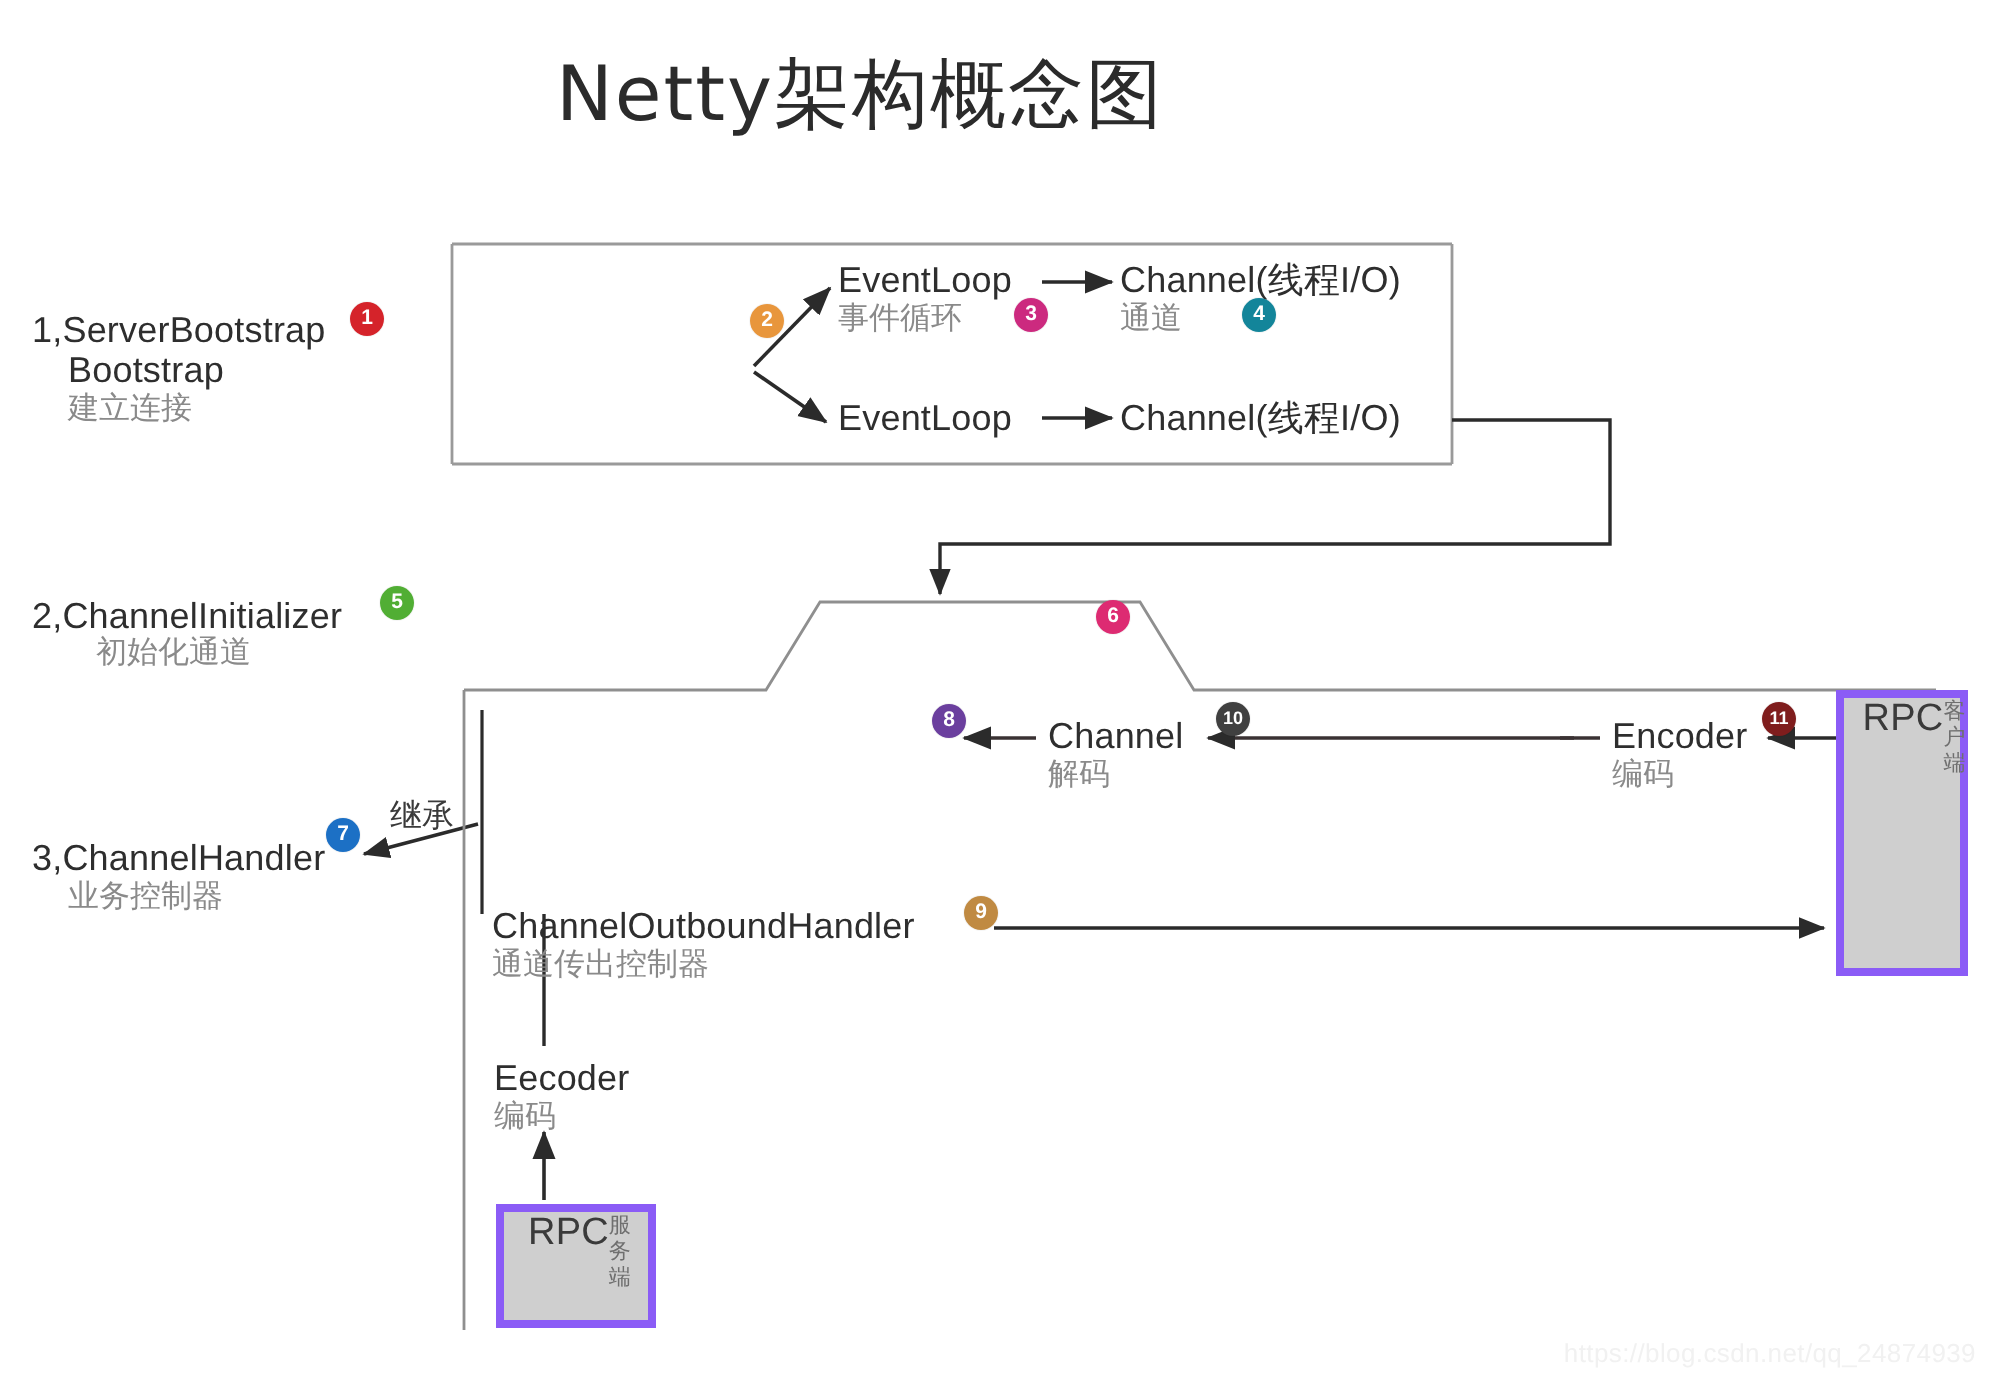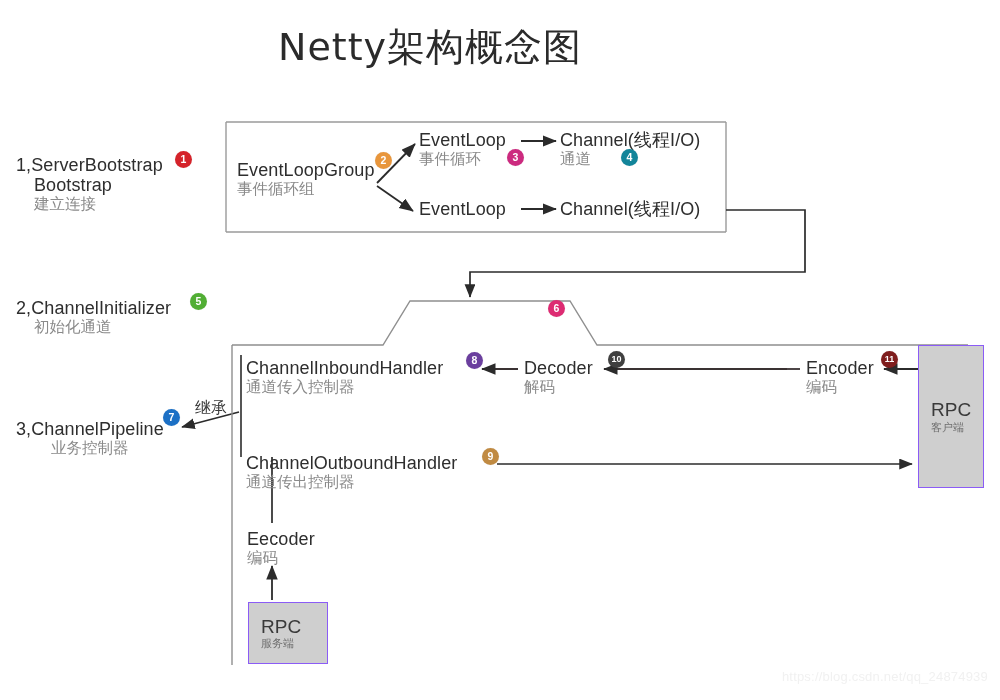--- a/index.html
+++ b/index.html
@@ -129,10 +129,6 @@
 
   <div class="lbl inherit-lbl" style="left:195px;top:398px;">继承</div>
 
-  <div class="lbl" style="left:237px;top:160px;">
-    <div class="en big">EventLoopGroup</div>
-    <div class="cn">事件循环组</div>
-  </div>
   <div class="badge" style="left: 375px; top: 152px; background: rgb(232, 150, 60);">2</div>
 
   <div class="lbl" style="left:419px;top:130px;">

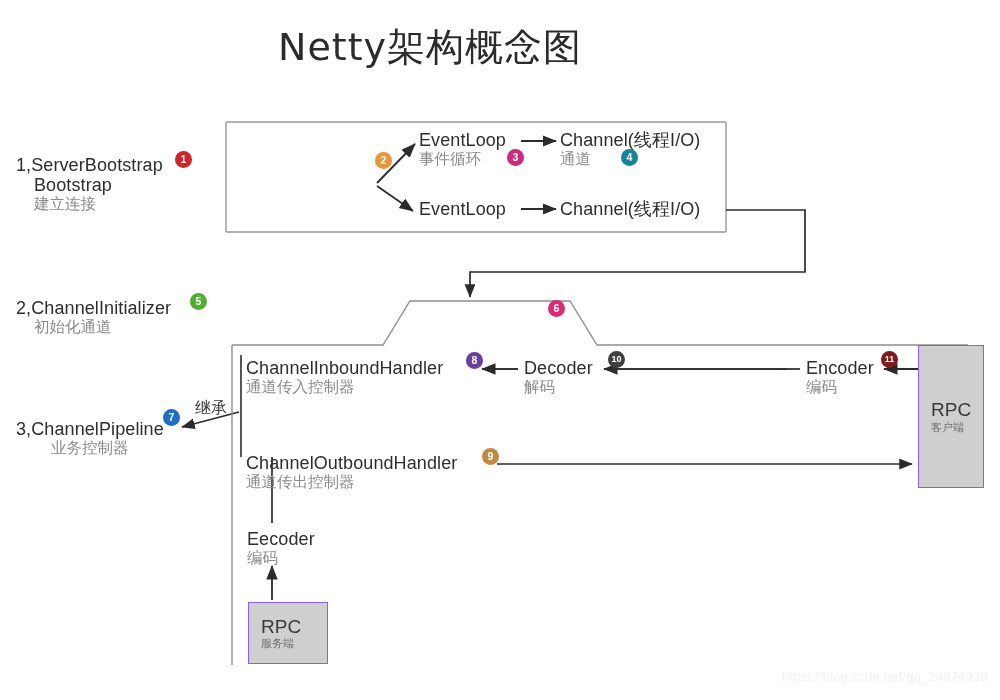--- a/index.html
+++ b/index.html
@@ -117,7 +117,7 @@
 
   <div class="lbl" style="left:16px;top:298px;">
     <div class="en big">2,ChannelInitializer</div>
-    <div class="cn" style="margin-left:18px;font-family:Liberation Serif, serif;">初始化通道</div>
+    <div class="cn" style="margin-left:32px;font-family:Liberation Serif, serif;">初始化通道</div>
   </div>
   <div class="badge" style="left: 190px; top: 293px; background: rgb(81, 174, 52);">5</div>
 

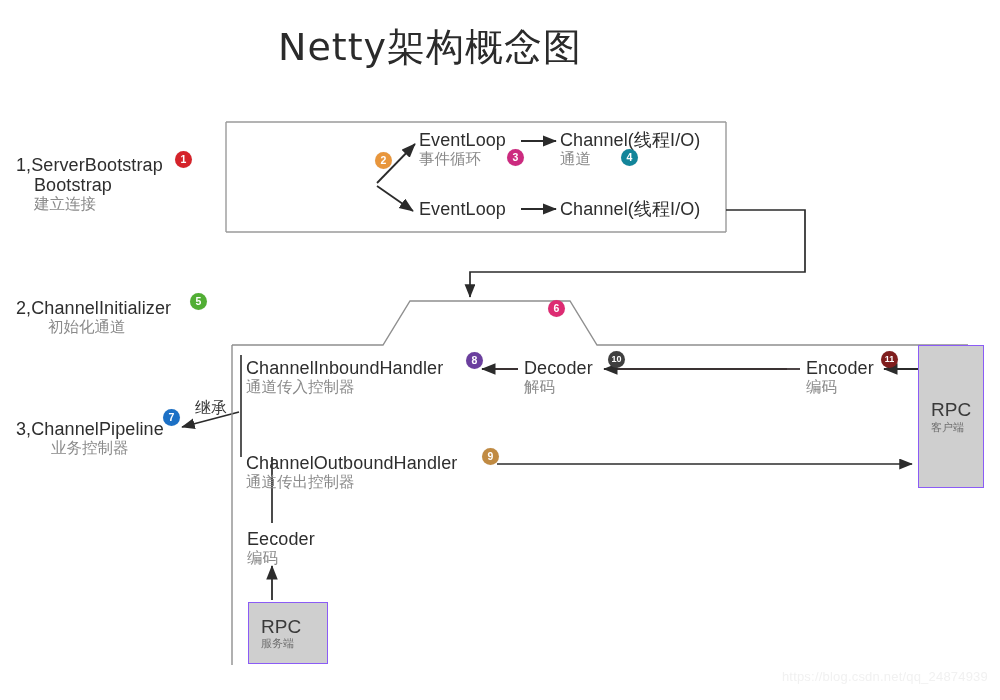--- a/index.html
+++ b/index.html
@@ -149,10 +149,6 @@
 
   <div class="badge" style="left: 548px; top: 300px; background: rgb(221, 43, 114);">6</div>
 
-  <div class="lbl" style="left:246px;top:358px;">
-    <div class="en big">ChannelInboundHandler</div>
-    <div class="cn">通道传入控制器</div>
-  </div>
   <div class="badge" style="left: 466px; top: 352px; background: rgb(107, 63, 158);">8</div>
 
   <div class="lbl" style="left:246px;top:453px;">

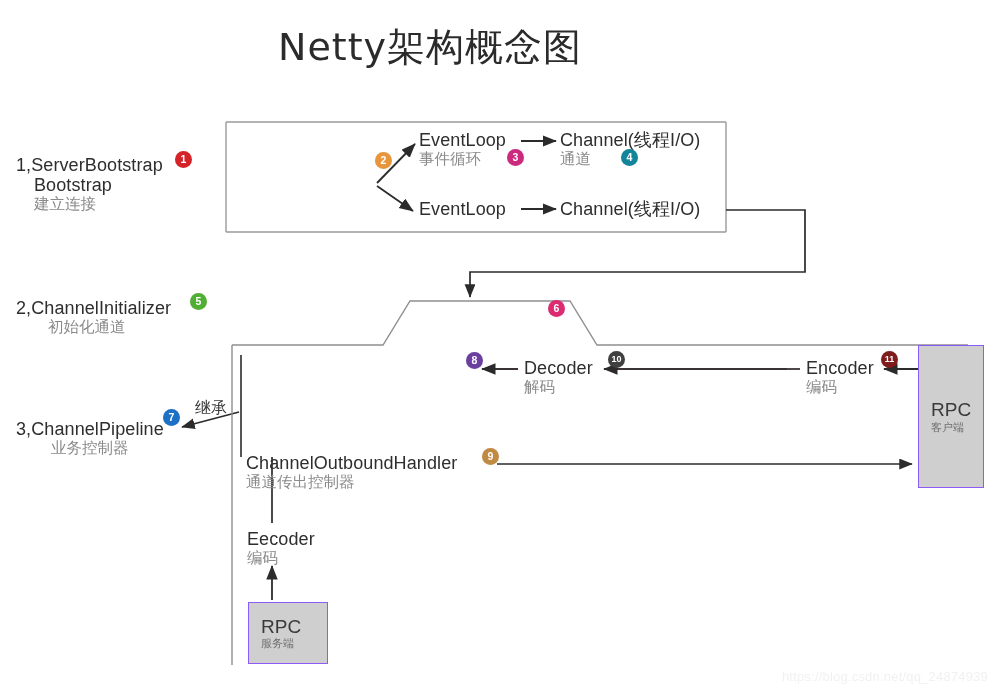--- a/index.html
+++ b/index.html
@@ -158,7 +158,7 @@
   <div class="badge" style="left: 482px; top: 448px; background: rgb(192, 138, 66);">9</div>
 
   <div class="lbl" style="left:524px;top:358px;">
-    <div class="en big">Decoder</div>
+    <div class="en big">Channel</div>
     <div class="cn">解码</div>
   </div>
   <div class="badge wide" style="left: 608px; top: 351px; background: #404040;">10</div>

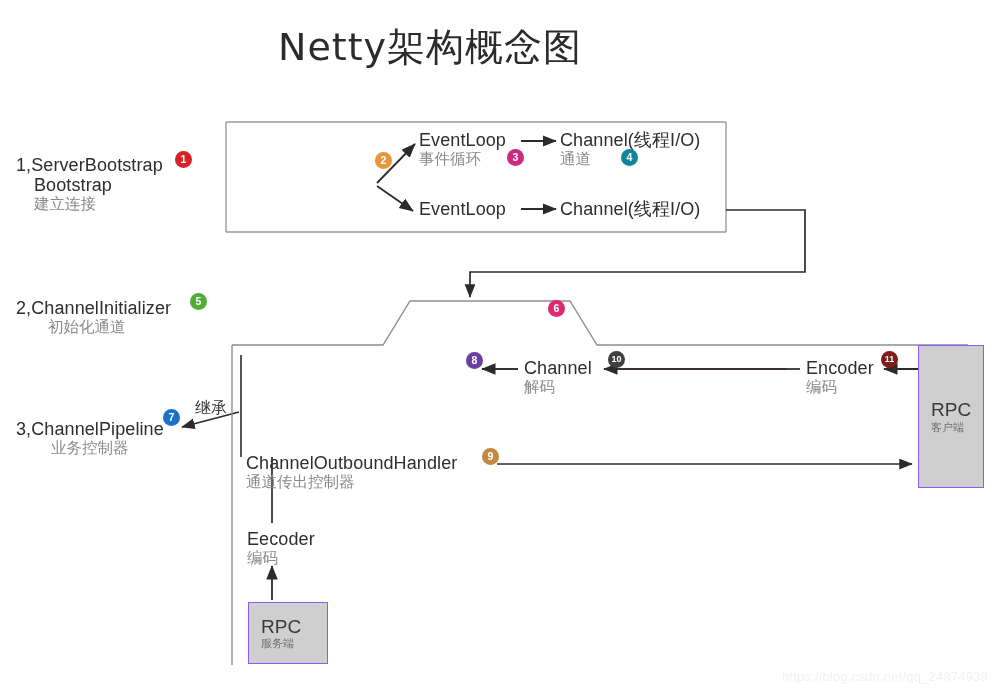--- a/index.html
+++ b/index.html
@@ -33,8 +33,8 @@
   .badge.wide{font-size:9px;}
 
   .graybox{
-    position:absolute;background:#cfcfcf;border:1px solid #8b5cf6;
-    display:flex;flex-direction:column;justify-content:center;
+    position:absolute;background:#cfcfcf;border:4px solid #8b5cf6;
+    display:flex;flex-direction:row;justify-content:center;
     padding-left:12px;box-sizing:border-box;
   }
   .graybox .en{font-size:19px;color:#3a3a3a;}

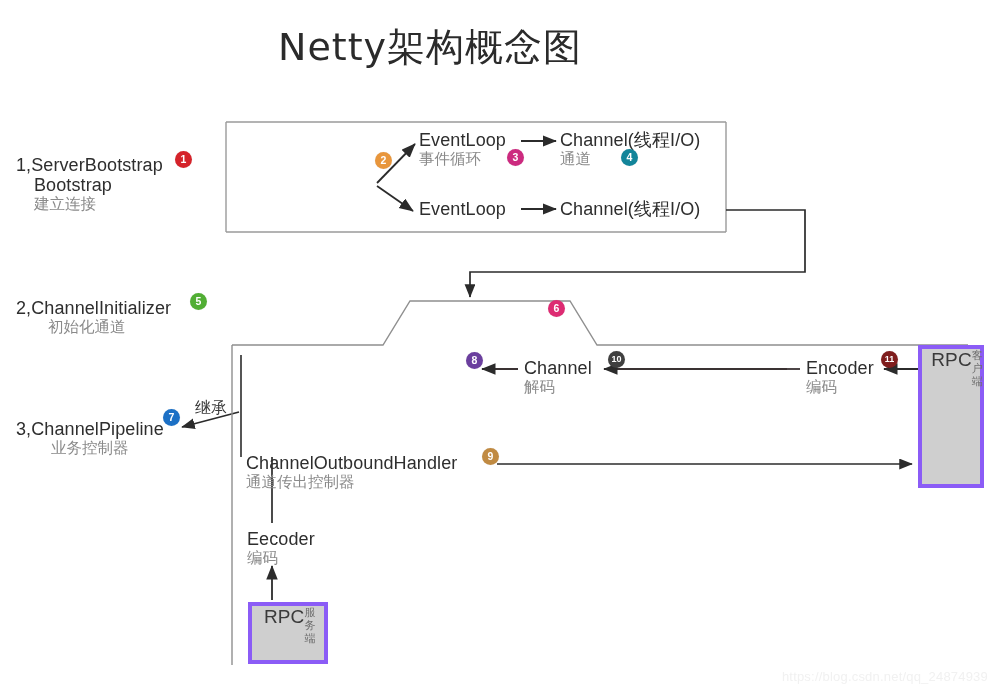--- a/index.html
+++ b/index.html
@@ -122,7 +122,7 @@
   <div class="badge" style="left: 190px; top: 293px; background: rgb(81, 174, 52);">5</div>
 
   <div class="lbl" style="left:16px;top:419px;">
-    <div class="en big">3,ChannelPipeline</div>
+    <div class="en big">3,ChannelHandler</div>
     <div class="cn" style="margin-left:35px;">业务控制器</div>
   </div>
   <div class="badge" style="left: 163px; top: 409px; background: rgb(28, 112, 197);">7</div>

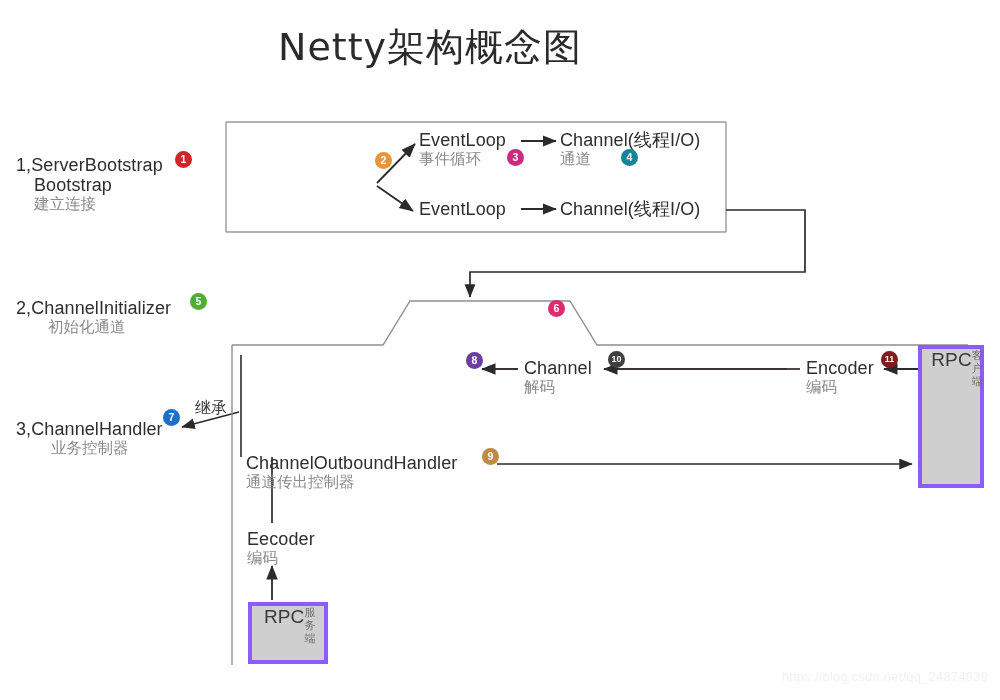--- a/index.html
+++ b/index.html
@@ -123,7 +123,7 @@
 
   <div class="lbl" style="left:16px;top:419px;">
     <div class="en big">3,ChannelHandler</div>
-    <div class="cn" style="margin-left:35px;">业务控制器</div>
+    <div class="cn" style="margin-left:18px;">业务控制器</div>
   </div>
   <div class="badge" style="left: 163px; top: 409px; background: rgb(28, 112, 197);">7</div>
 

